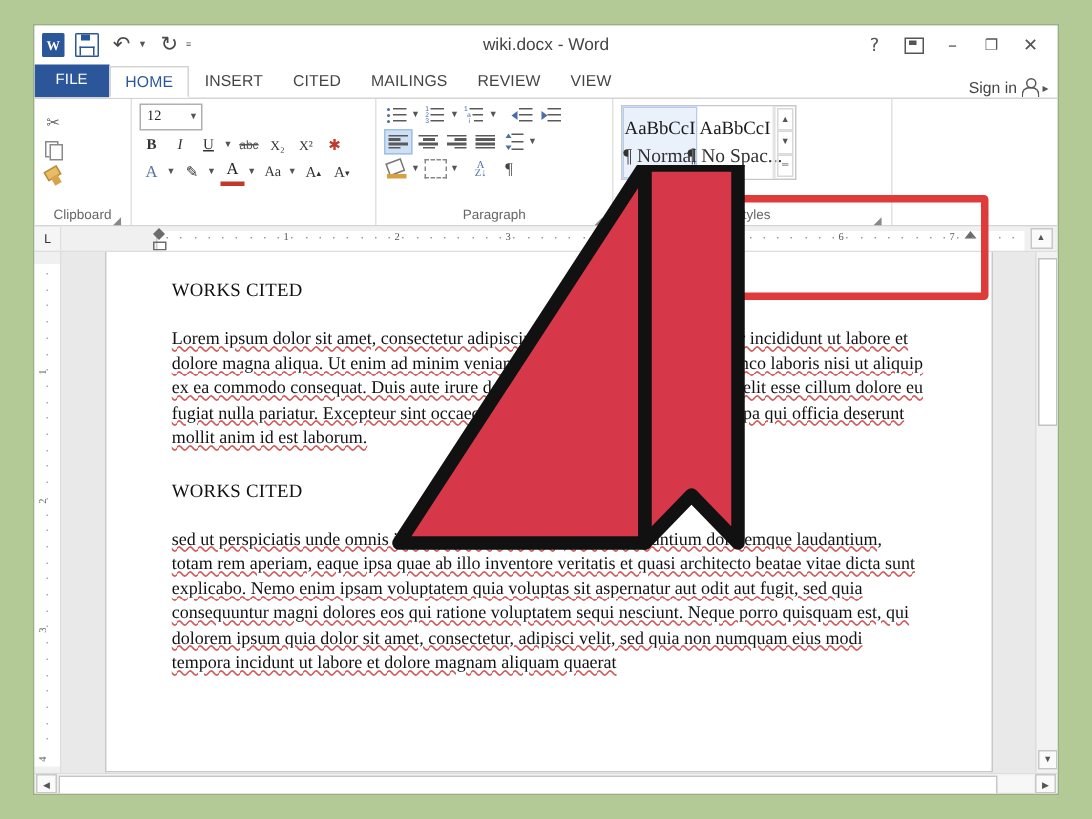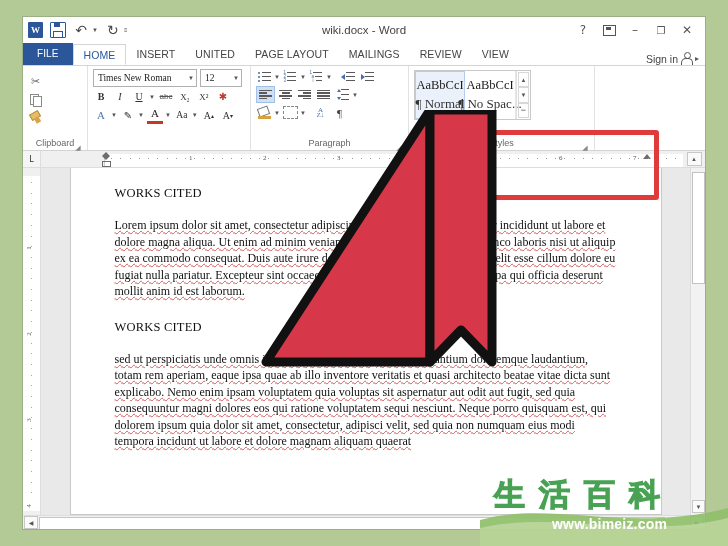--- a/index.html
+++ b/index.html
@@ -301,7 +301,7 @@
       <div class="tab file">FILE</div>
       <div class="tab active">HOME</div>
       <div class="tab">INSERT</div>
-      <div class="tab">UNITED</div>
+      <div class="tab">CITED</div>
       <div class="tab">PAGE LAYOUT</div>
       <div class="tab">MAILINGS</div>
       <div class="tab">REVIEW</div>

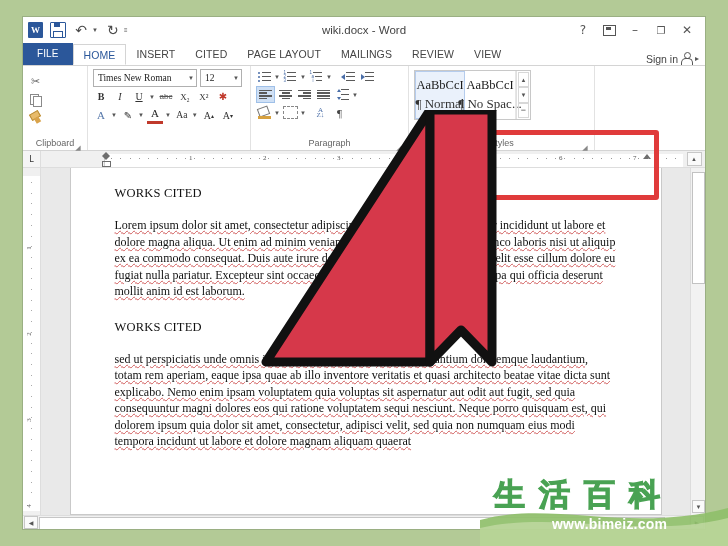--- a/index.html
+++ b/index.html
@@ -302,7 +302,6 @@
       <div class="tab active">HOME</div>
       <div class="tab">INSERT</div>
       <div class="tab">CITED</div>
-      <div class="tab">PAGE LAYOUT</div>
       <div class="tab">MAILINGS</div>
       <div class="tab">REVIEW</div>
       <div class="tab">VIEW</div>

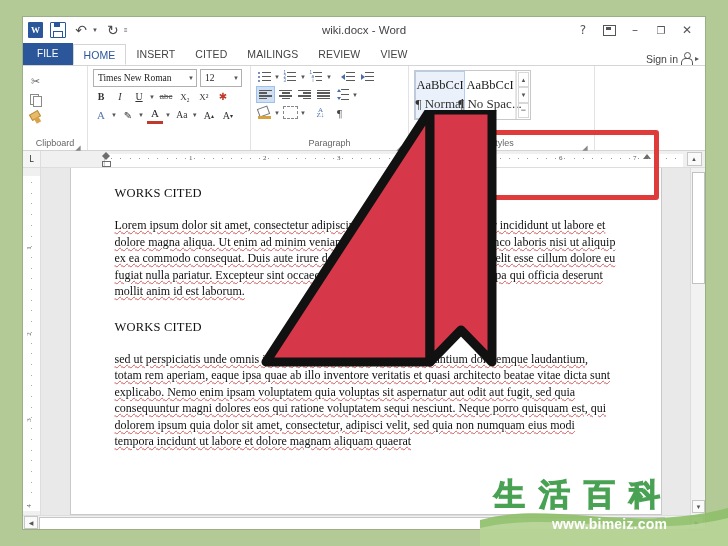--- a/index.html
+++ b/index.html
@@ -339,10 +339,6 @@
       <div class="group g-font">
         <div class="gbody" style="flex-direction:column;">
           <div class="fontrow">
-            <div class="fontbox fname">
-              <span class="nm">Times New Roman</span>
-              <span class="dd">▼</span>
-            </div>
             <div class="fontbox fsize">
               <span class="nm">12</span>
               <span class="dd">▼</span>

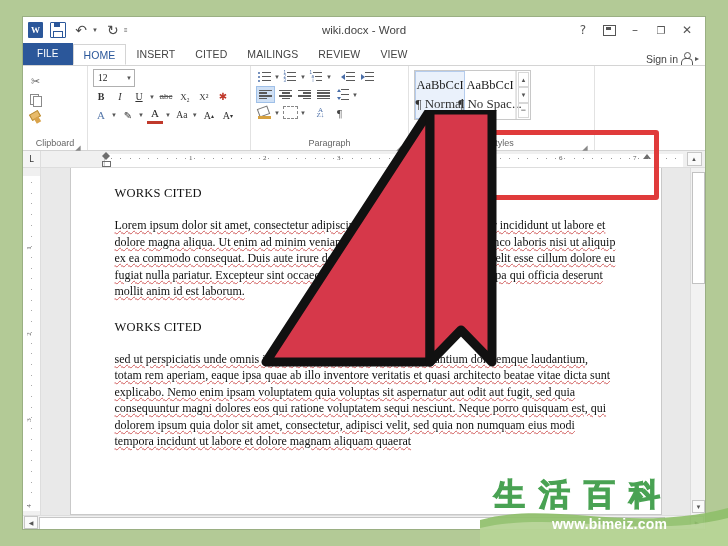--- a/index.html
+++ b/index.html
@@ -702,14 +702,6 @@
     </g>
   </svg>
 
-  <div class="watermark">
-    <svg width="248" height="72" viewBox="0 0 248 72">
-      <path d="M0 46 C 70 26, 150 60, 248 34 L248 72 L0 72 Z" fill="#8fbf6a" opacity="0.92"></path>
-      <path d="M0 54 C 80 36, 160 66, 248 44 L248 72 L0 72 Z" fill="#d6e3b8" opacity="0.55"></path>
-    </svg>
-    <div class="wmcn">生活百科</div>
-    <div class="wmurl">www.bimeiz.com</div>
-  </div>
 
 </div>
 

